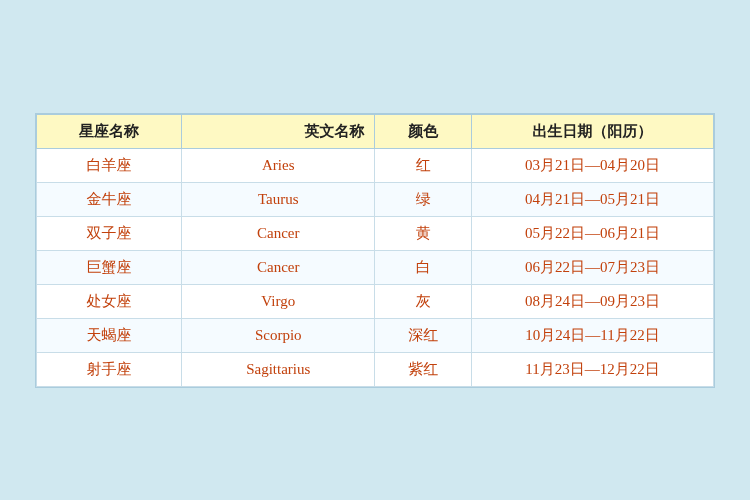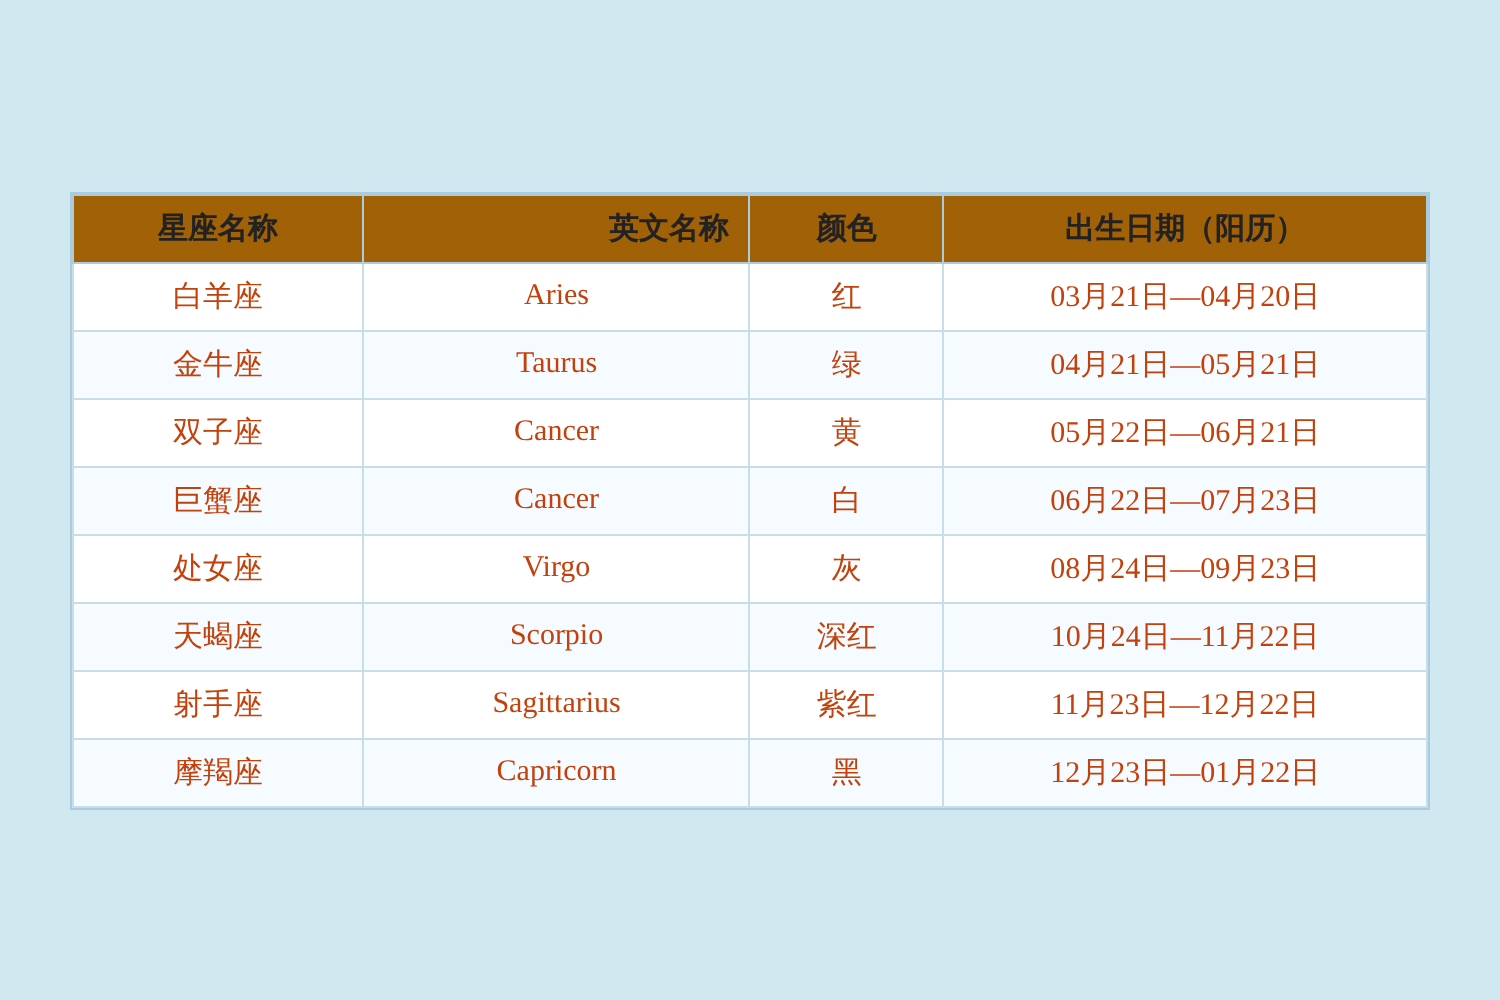--- a/index.html
+++ b/index.html
@@ -23,7 +23,7 @@
       border-collapse: collapse;
     }
     thead tr {
-      background: #a16207;
+      background: #fef9c3;
     }
     thead th {
       border: 1px solid #aaccdd;

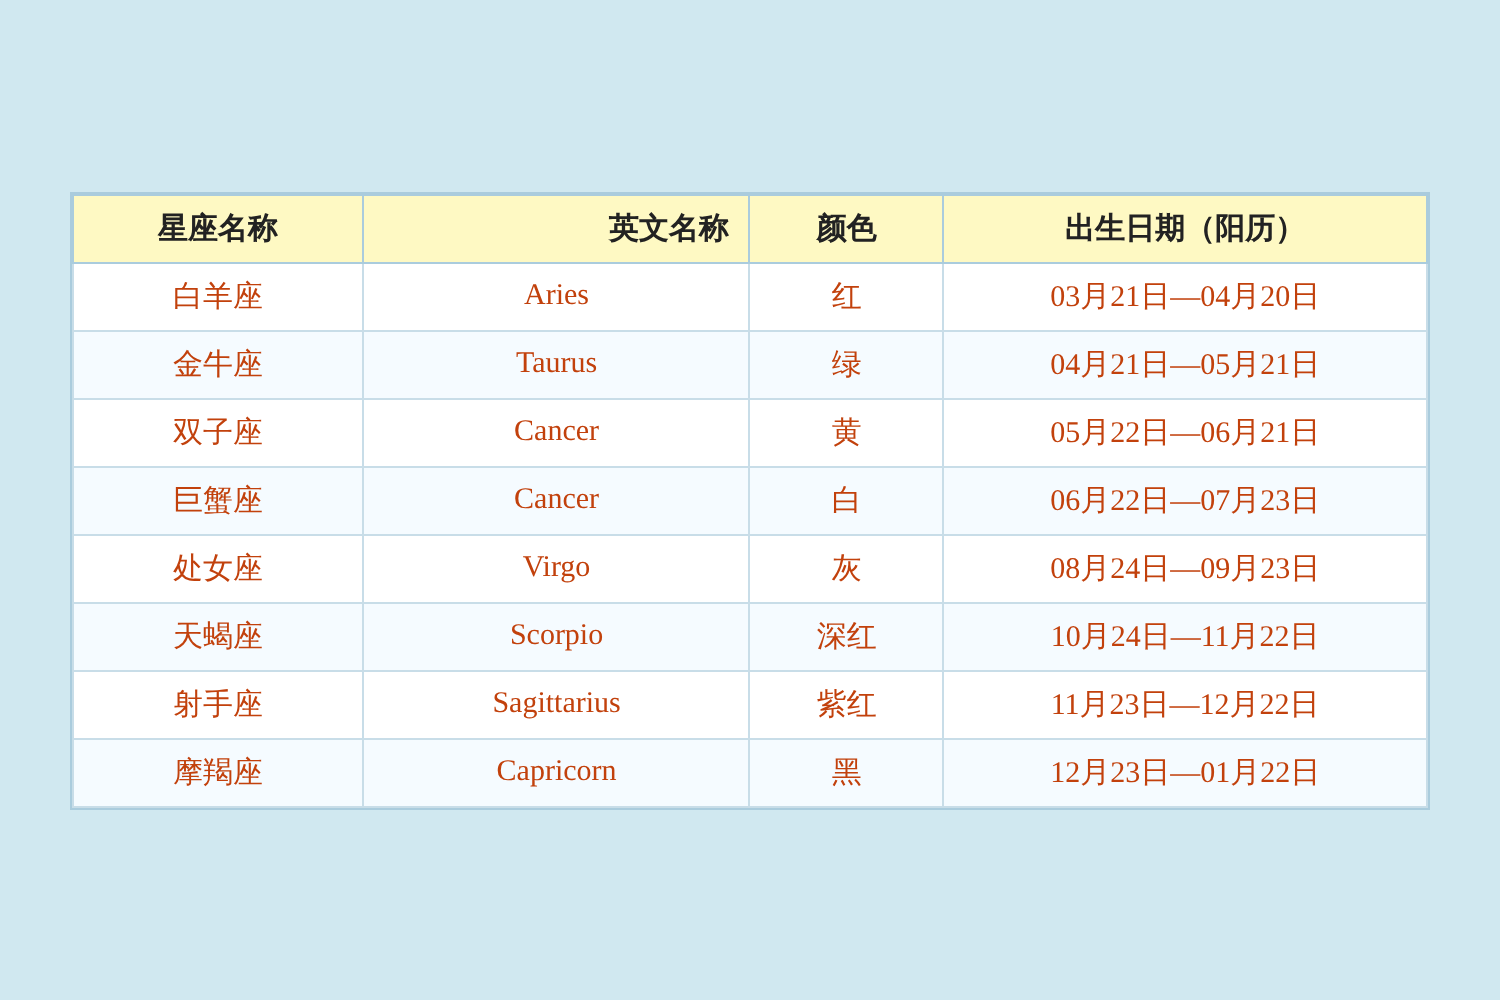--- a/index.html
+++ b/index.html
@@ -107,12 +107,6 @@
           <td>紫红</td>
           <td>11月23日—12月22日</td>
         </tr>
-        <tr>
-          <td>摩羯座</td>
-          <td>Capricorn</td>
-          <td>黑</td>
-          <td>12月23日—01月22日</td>
-        </tr>
       </tbody>
   </table>
 </div>

